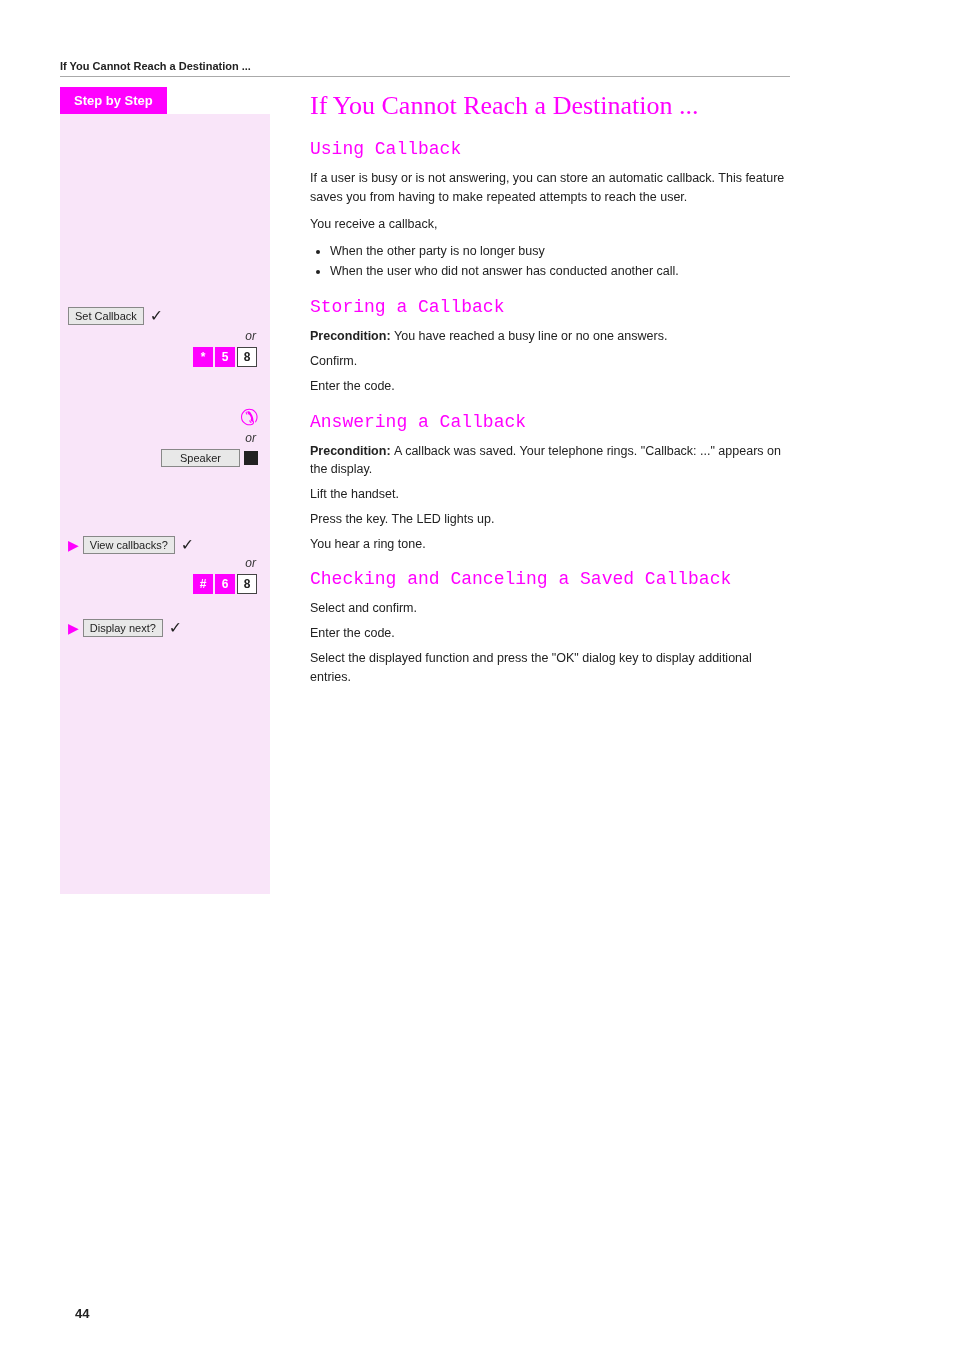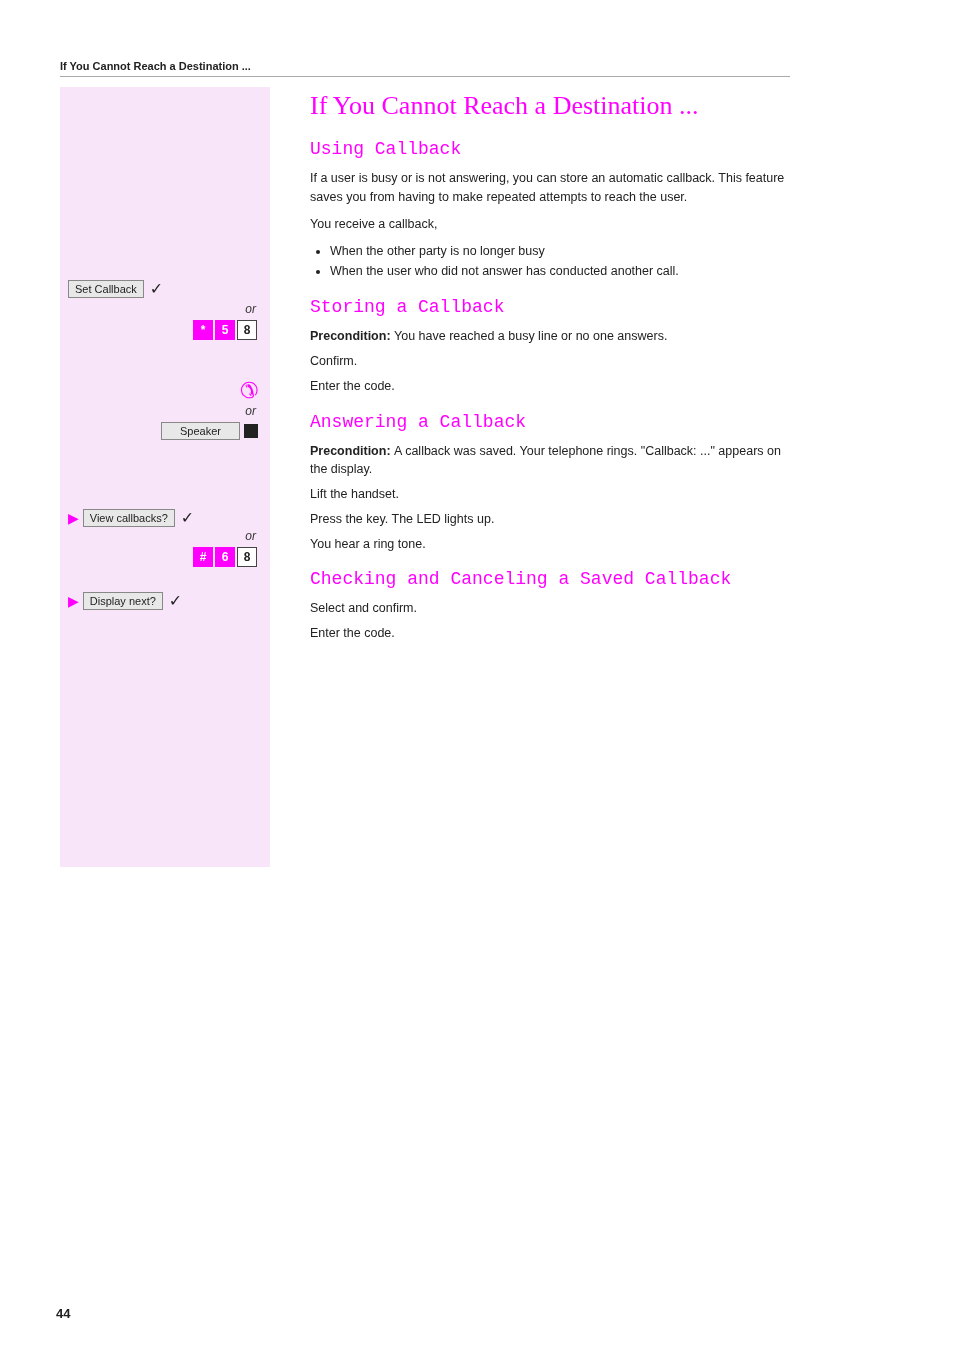--- a/index.html
+++ b/index.html
@@ -321,6 +321,9 @@
   <div class="main-layout">
 
     <div class="sidebar">
+      <div>
+        <span class="step-by-step-badge">Step by Step</span>
+      </div>
       <div class="sidebar-inner">
 
         <div class="sidebar-top-space"></div>

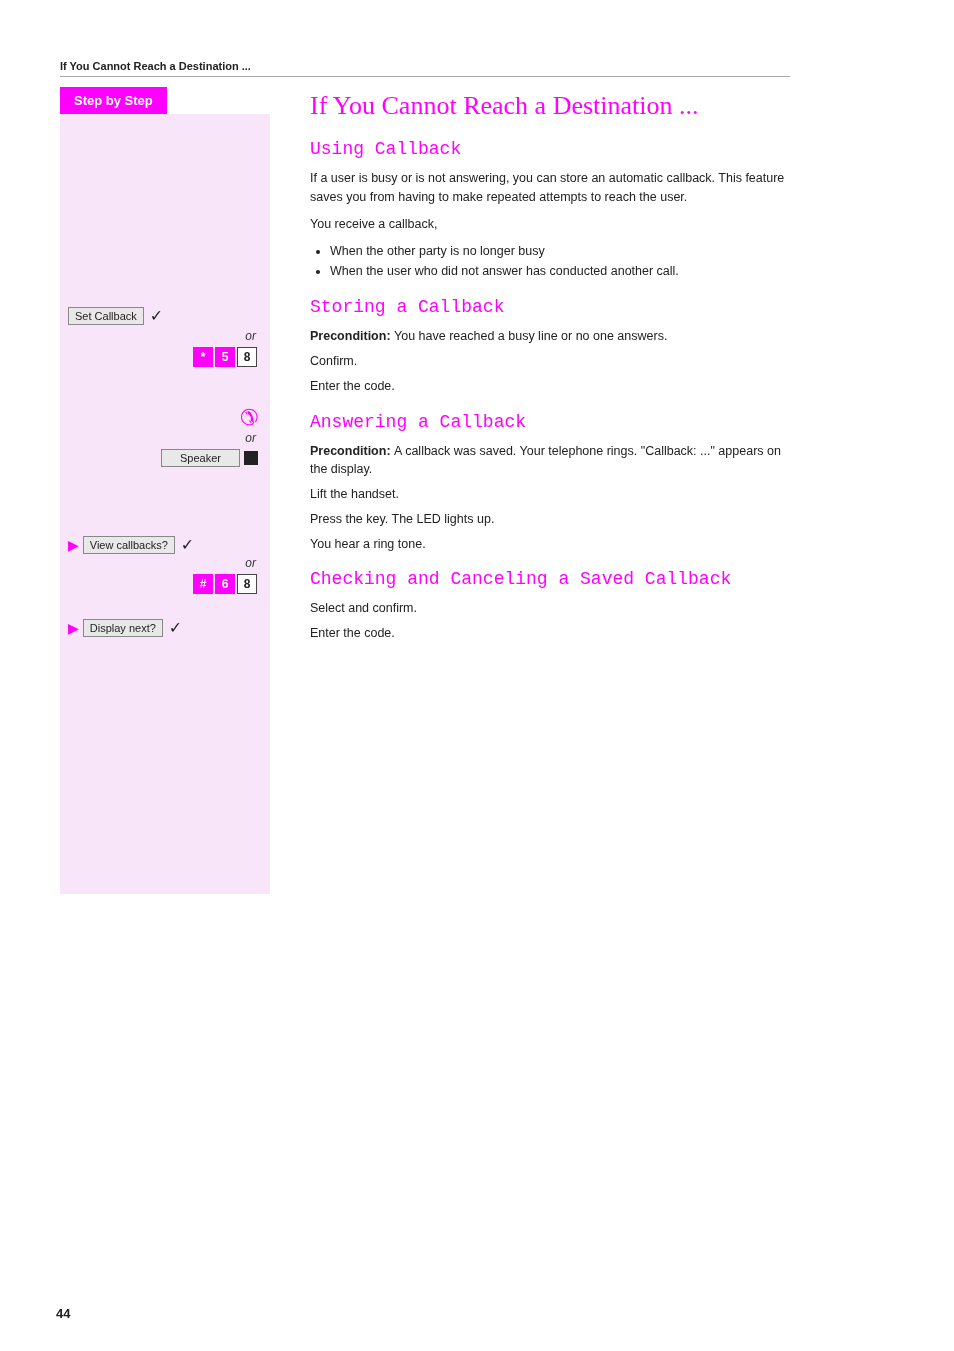--- a/index.html
+++ b/index.html
@@ -424,6 +424,7 @@
         <h2 class="section-title">Checking and Canceling a Saved Callback</h2>
         <p class="action-text">Select and confirm.</p>
         <p class="action-text">Enter the code.</p>
+        <p class="action-text">Select the displayed function and press the "OK" dialog key to display additional entries.</p>
       </div>
 
     </div>

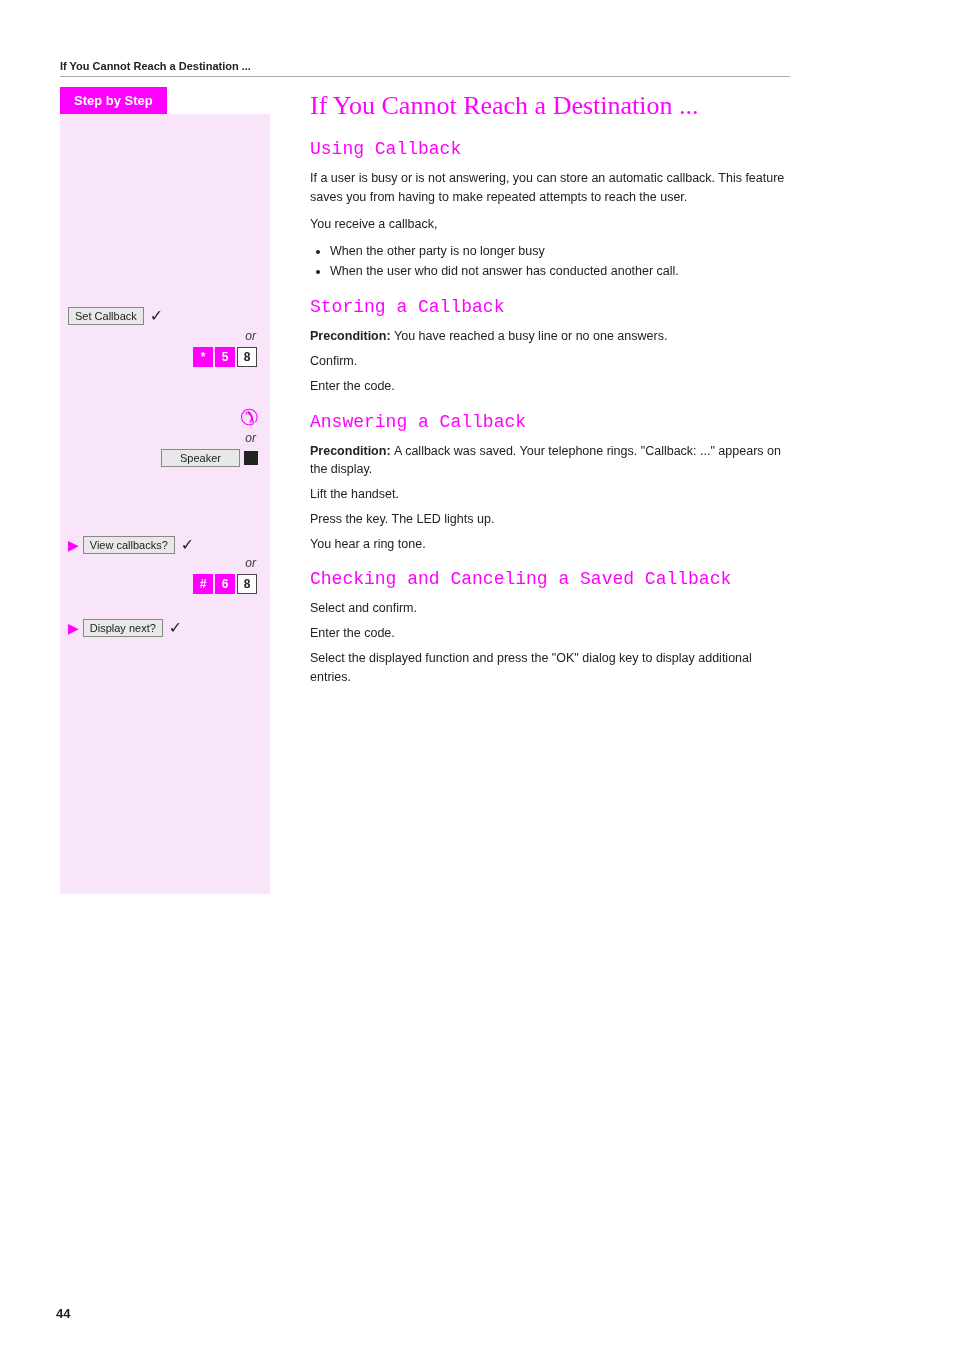--- a/index.html
+++ b/index.html
@@ -291,7 +291,7 @@
     .page-number {
       position: absolute;
       bottom: 30px;
-      left: 56px;
+      left: 75px;
       font-size: 13px;
       font-weight: bold;
       color: #222;

